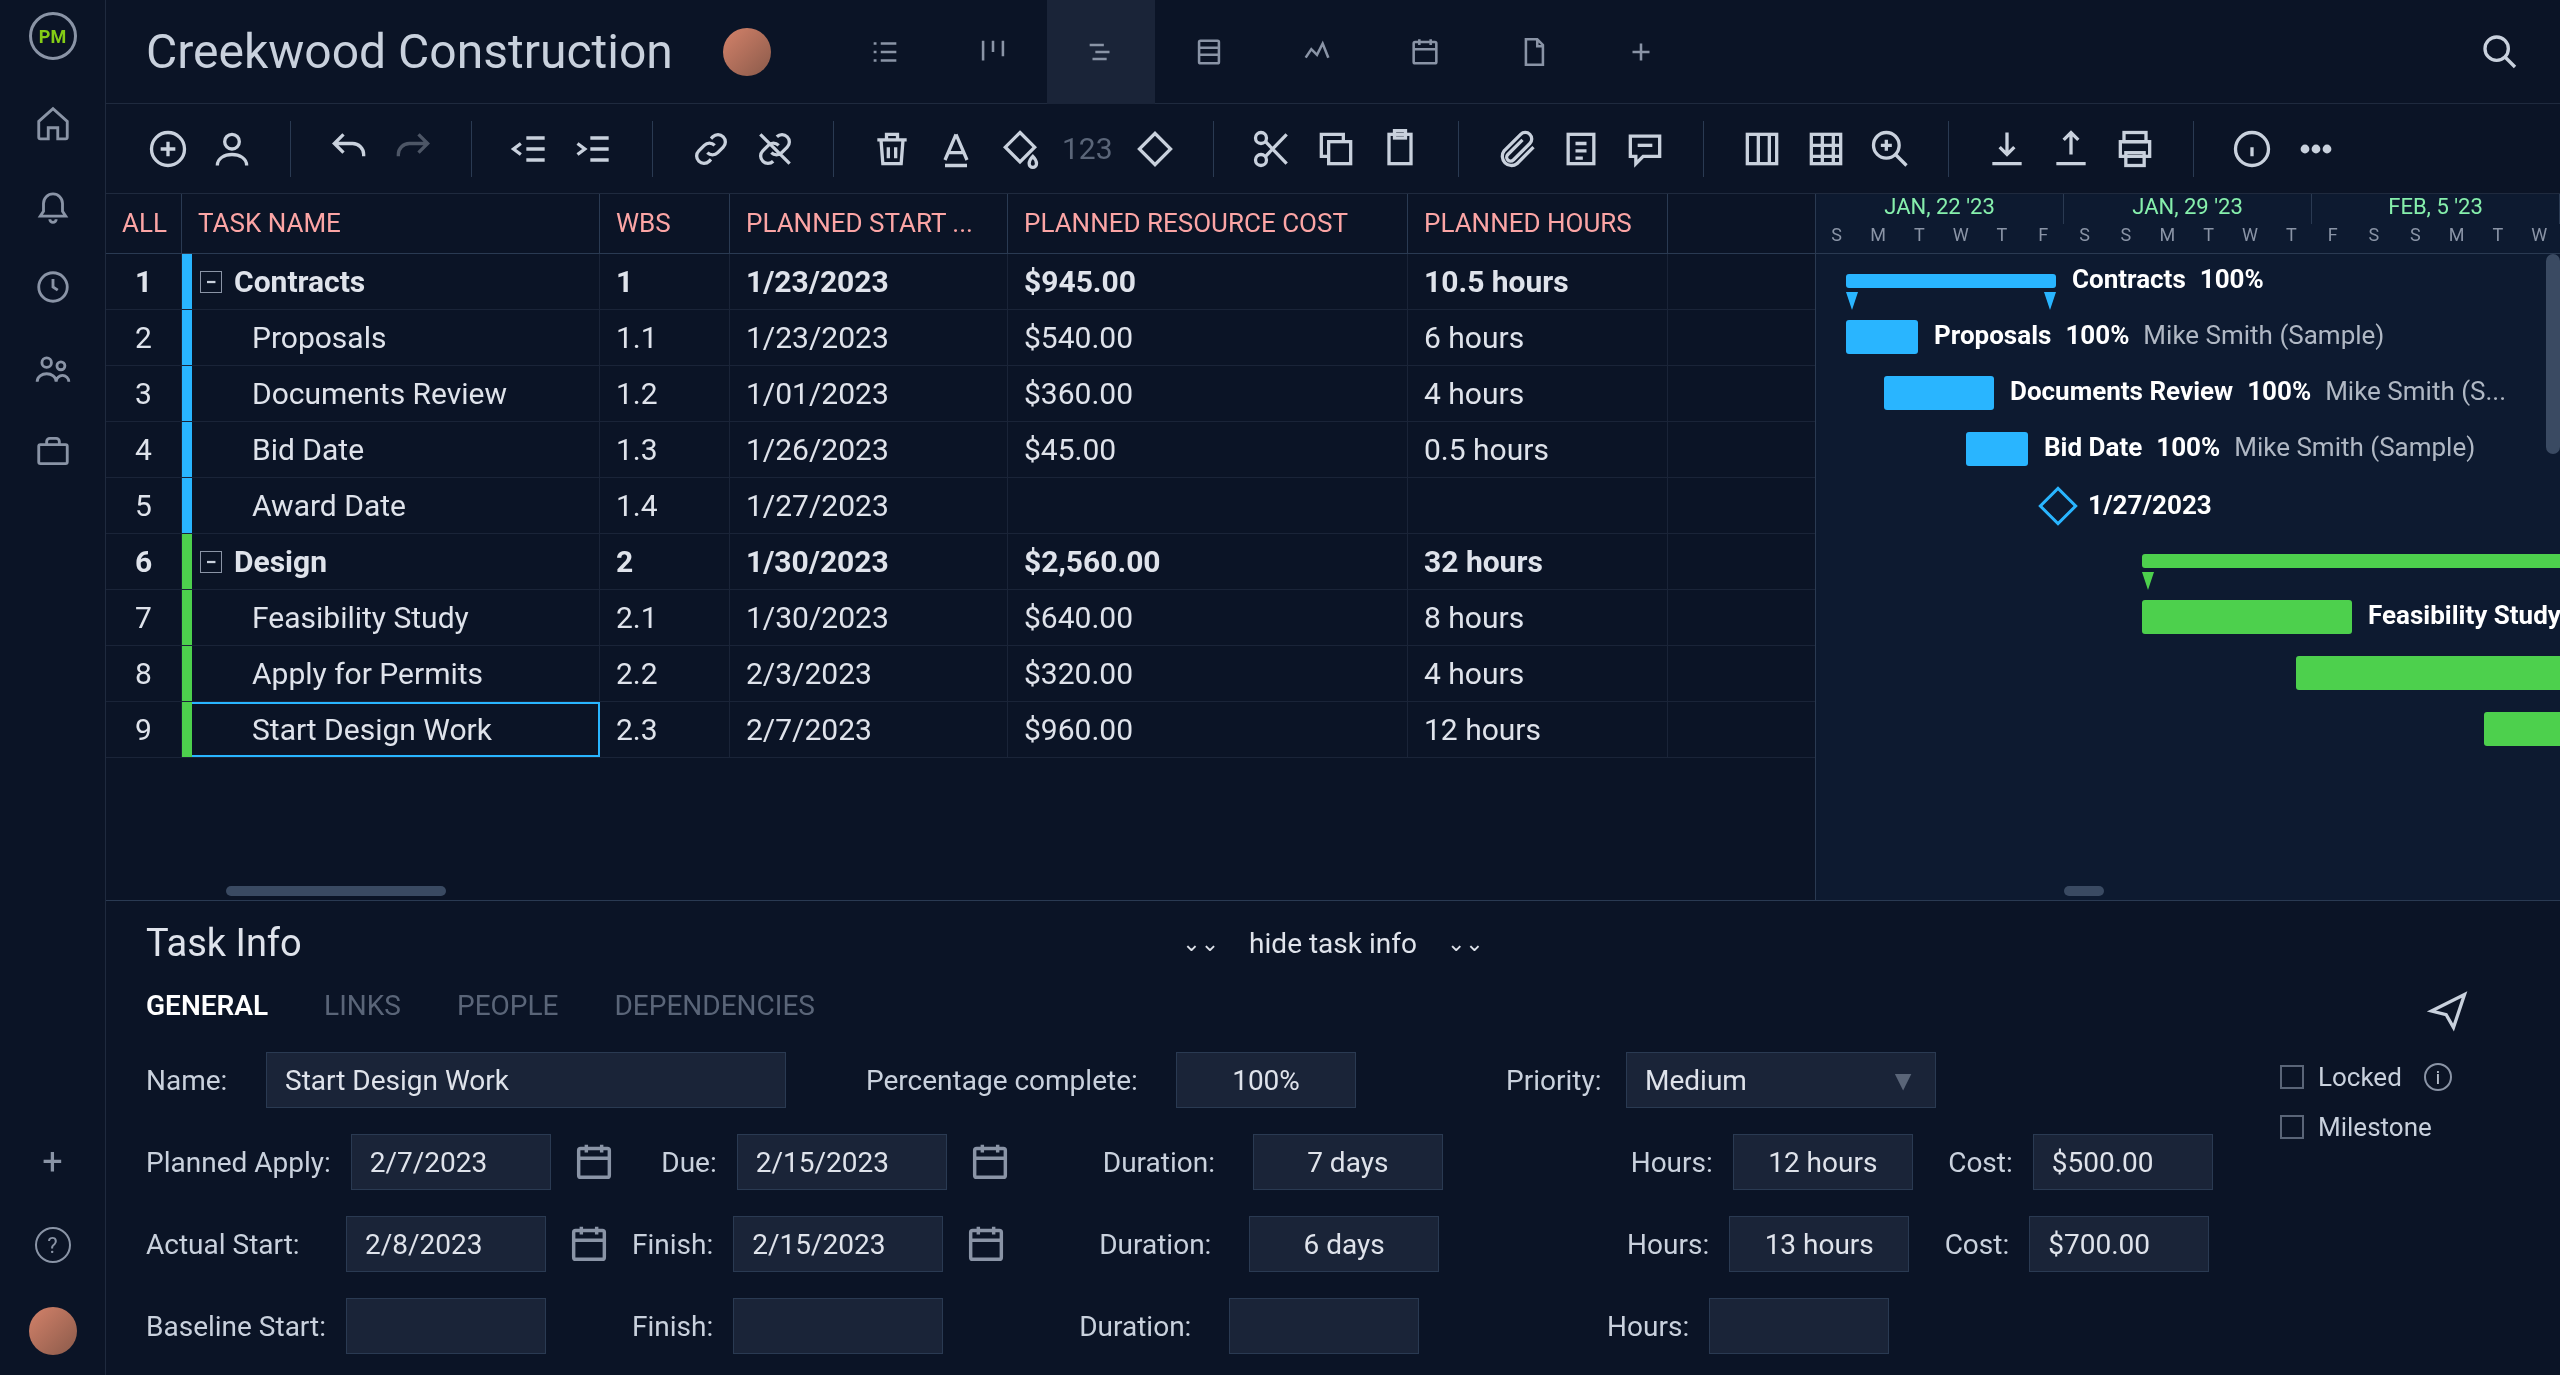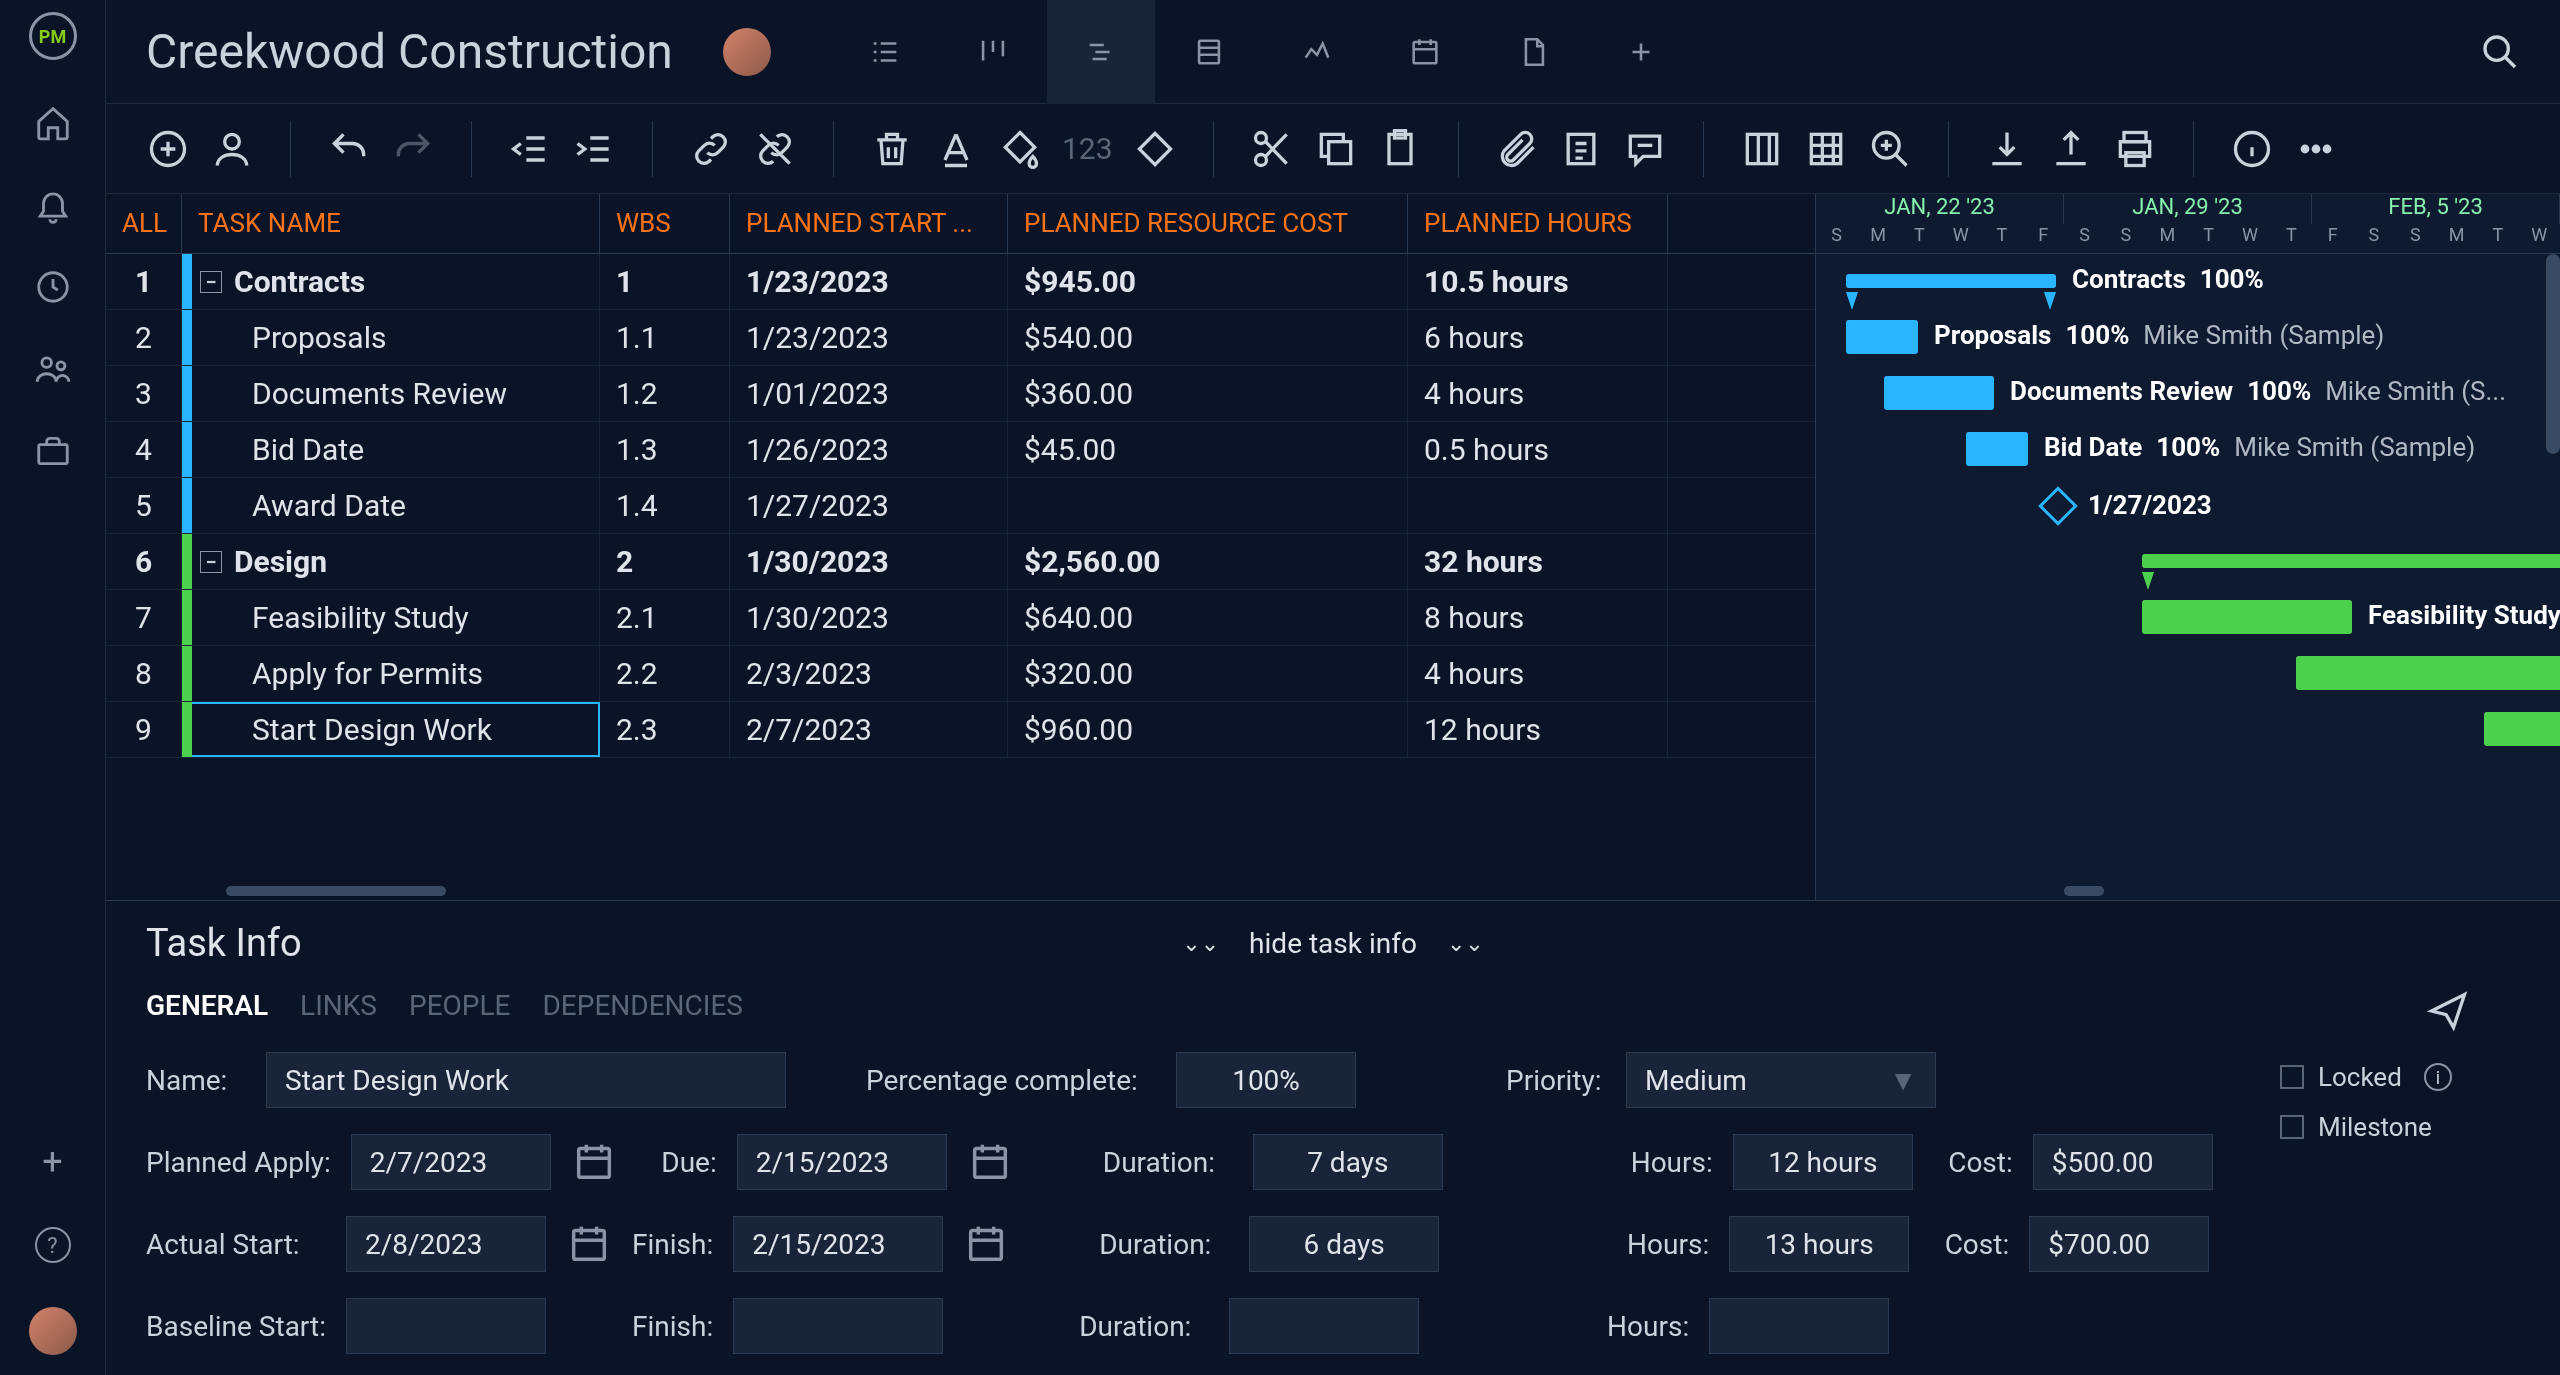--- a/index.html
+++ b/index.html
@@ -32,7 +32,7 @@
 .content { display:flex; flex:1; min-height:0; }
 .grid-pane { width:1710px; display:flex; flex-direction:column; border-right:1px solid #2a3a52; overflow:hidden; }
 .grid-header { display:flex; height:60px; border-bottom:1px solid #2a3a52; }
-.grid-header > div { padding:14px 16px; font-size:26px; color:#f97316; border-right:1px solid #2a3a52; overflow:hidden; white-space:nowrap; }
+.grid-header > div { padding:14px 16px; font-size:26px; color:#fca5a5; border-right:1px solid #2a3a52; overflow:hidden; white-space:nowrap; }
 .col-num { width:76px; text-align:center; }
 .col-name { width:418px; }
 .col-wbs { width:130px; }

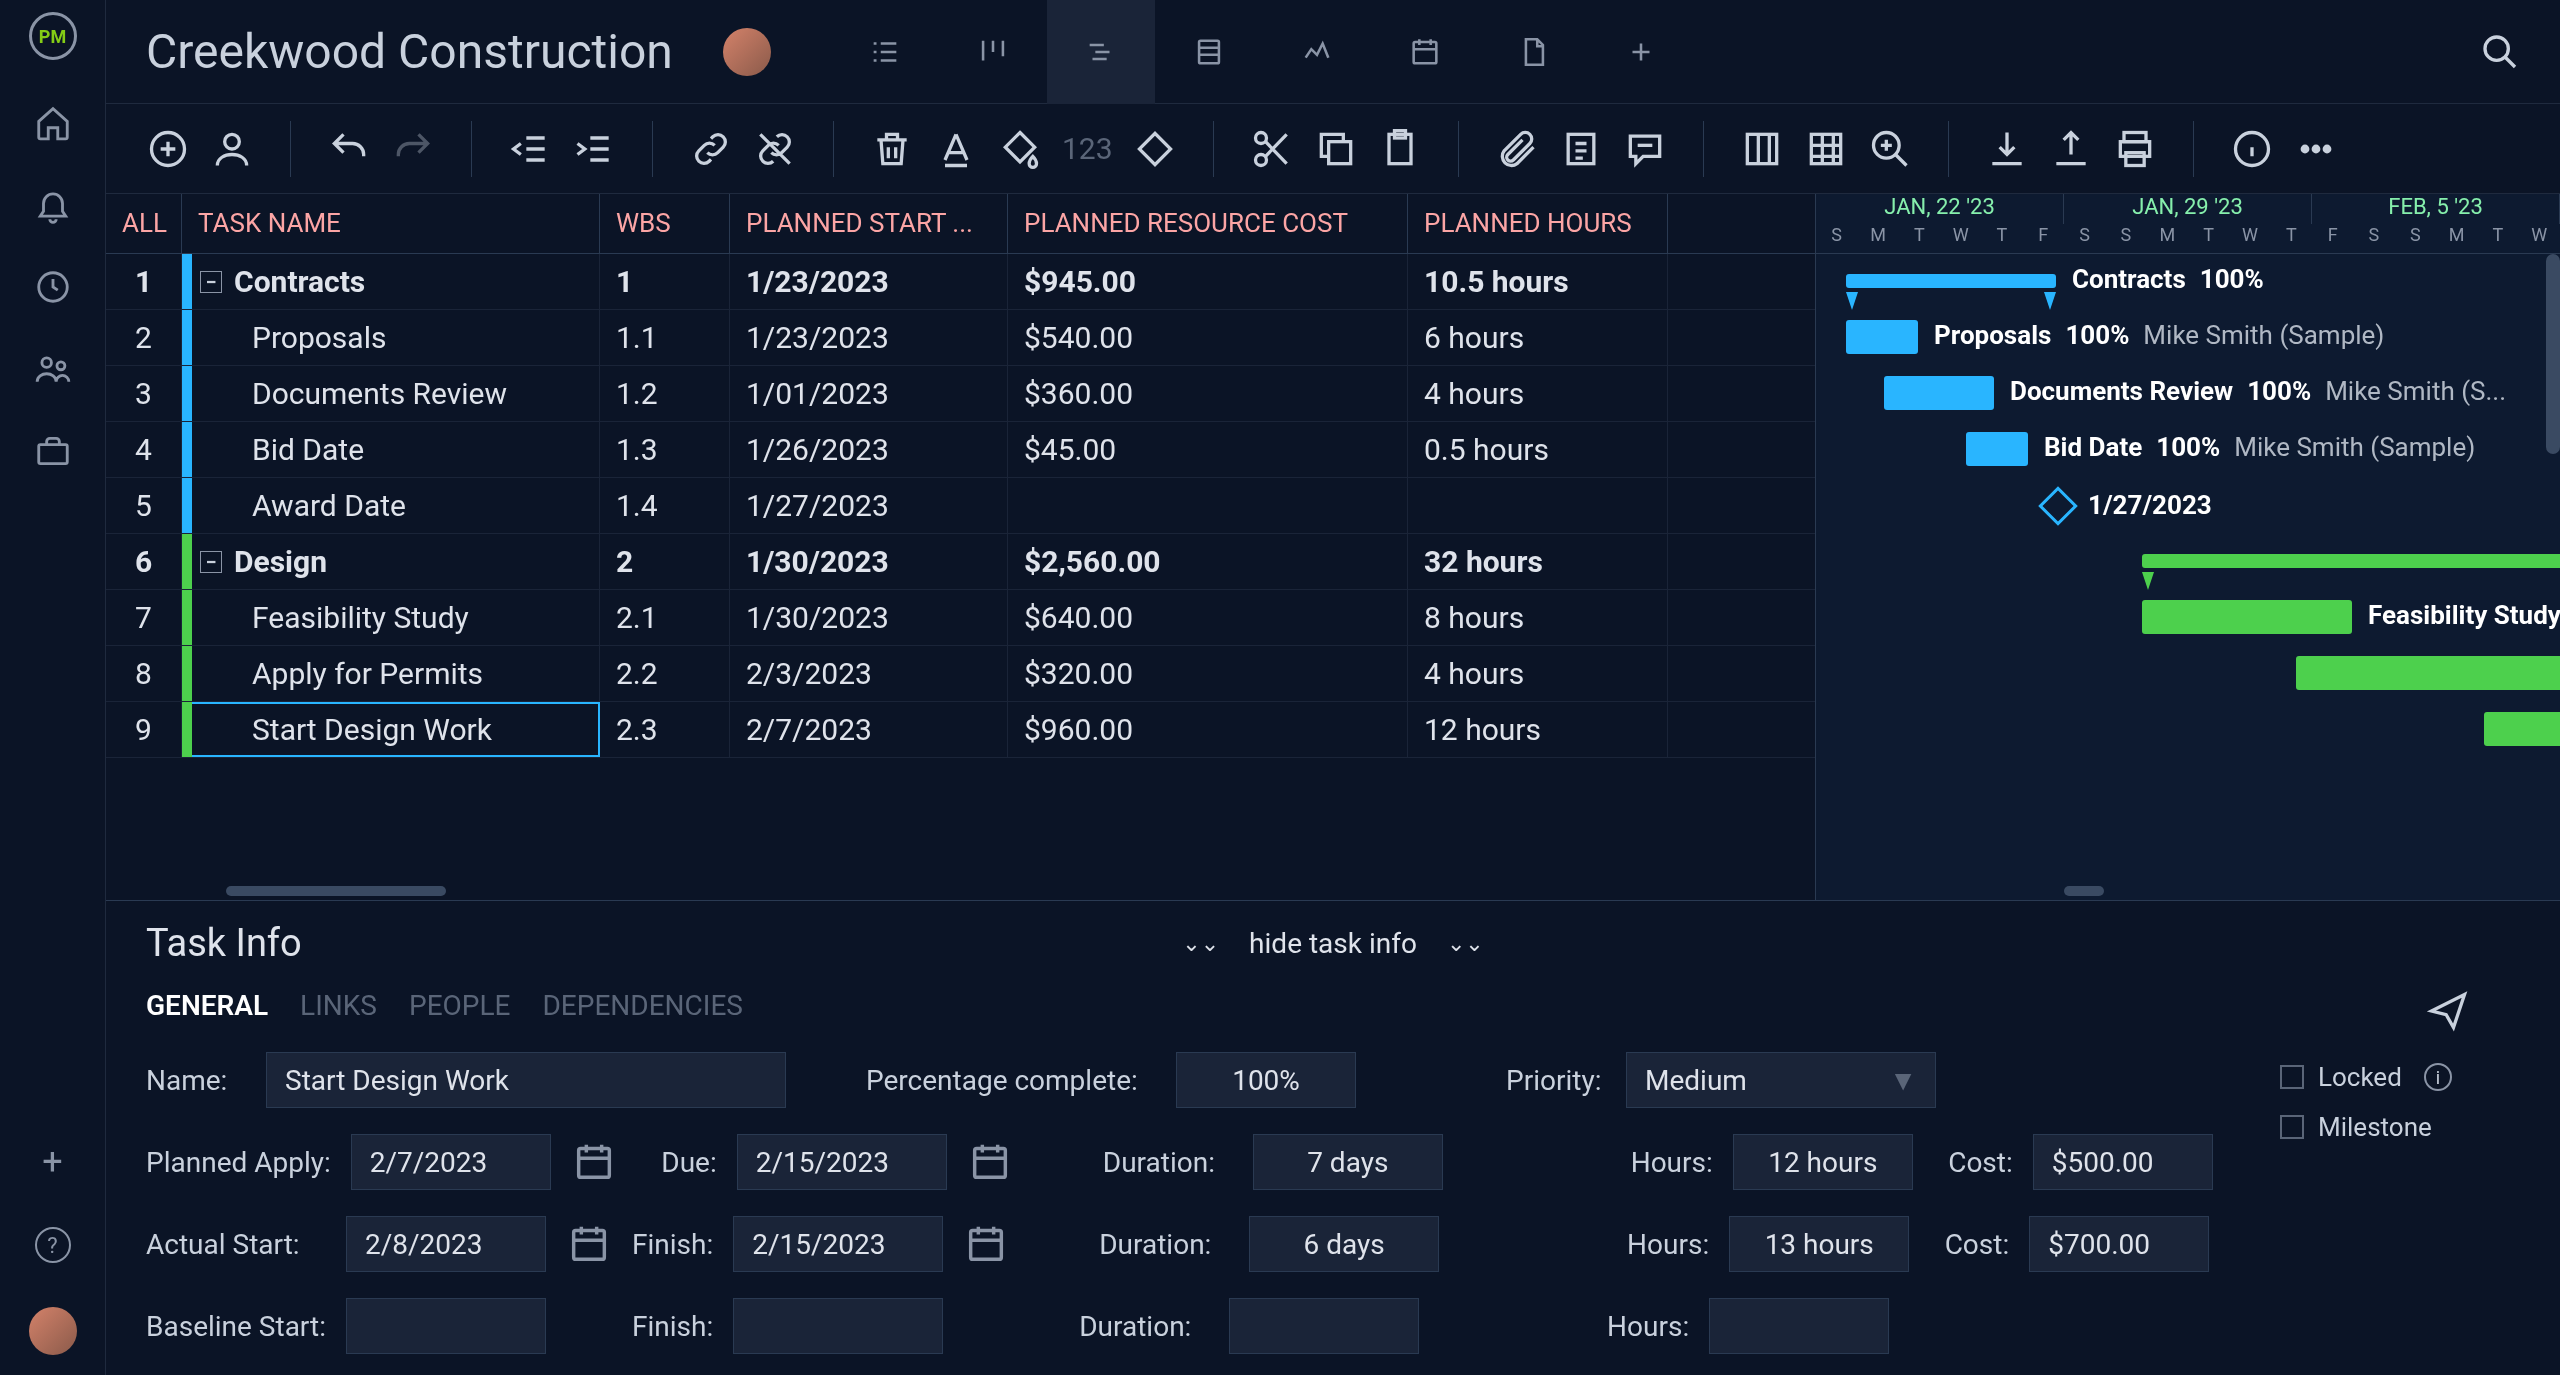--- a/index.html
+++ b/index.html
@@ -87,7 +87,7 @@
 .actually-ti-hide-wrapper{display:flex;align-items:center;gap:30px;position:absolute;left:50%;transform:translateX(-50%);}
 .ti-head{position:relative;}
 .chevs { font-size:22px; }
-.ti-tabs { display:flex; gap:32px; margin-bottom:30px; }
+.ti-tabs { display:flex; gap:56px; margin-bottom:30px; }
 .ti-tab { font-size:28px; color:#5a6578; cursor:pointer; }
 .ti-tab.active { color:#fff; font-weight:600; }
 .ti-body { display:flex; gap:60px; }

